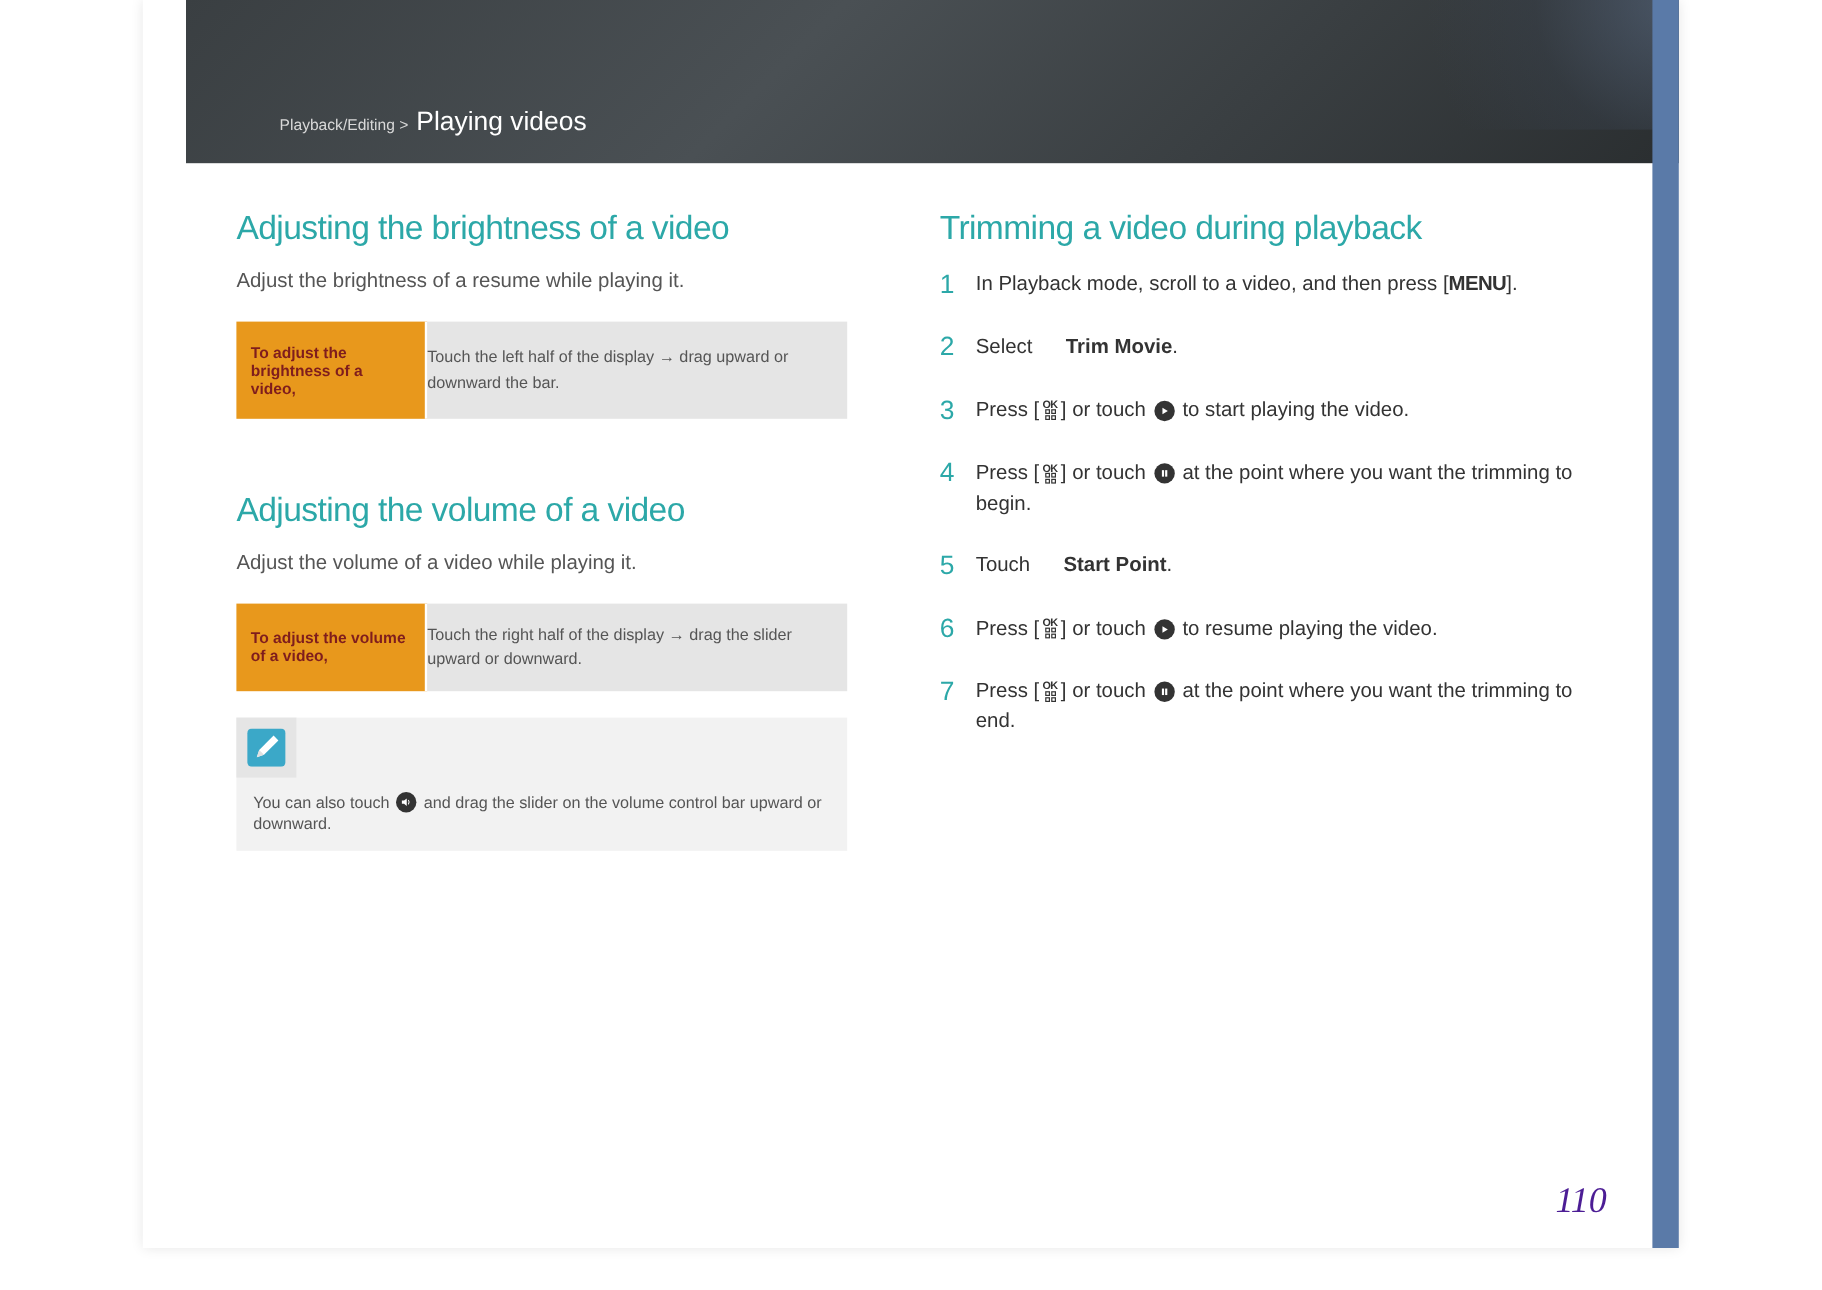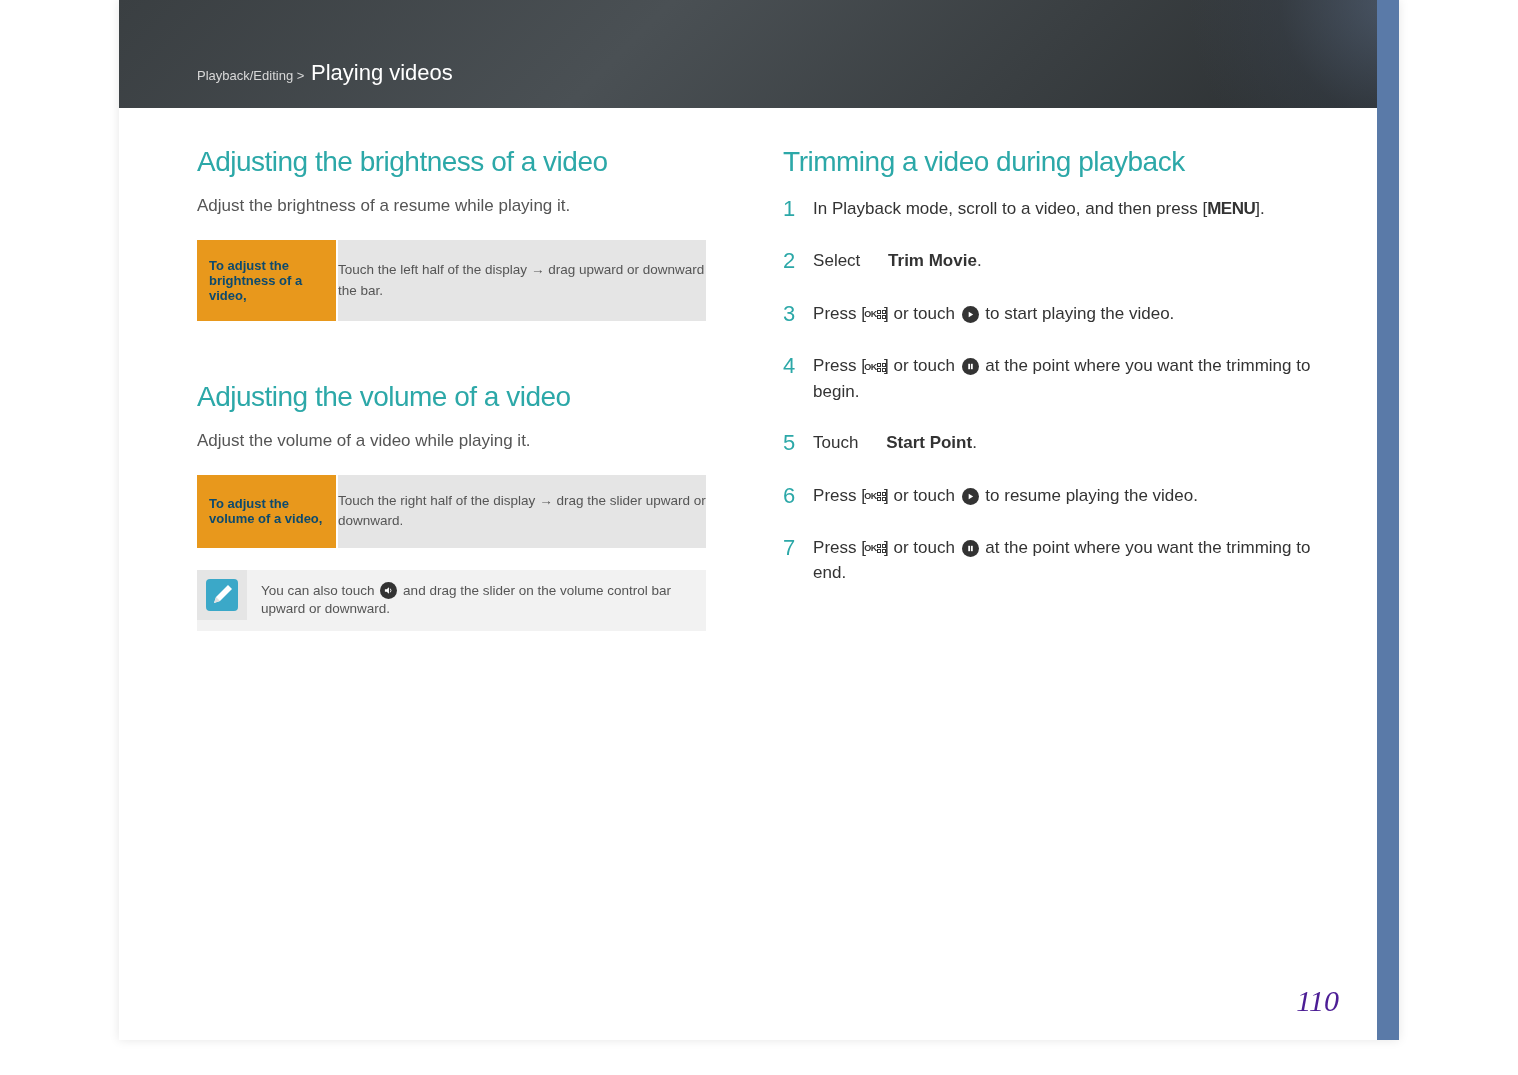--- a/index.html
+++ b/index.html
@@ -20,9 +20,10 @@
     }
     .header {
       background: linear-gradient(135deg, #3a3f42 0%, #4a5054 40%, #2a2e30 100%);
-      height: 108px;
+      height: 136px;
       position: relative;
       overflow: hidden;
+      margin-left: 36px;
     }
     .header-corner {
       position: absolute;

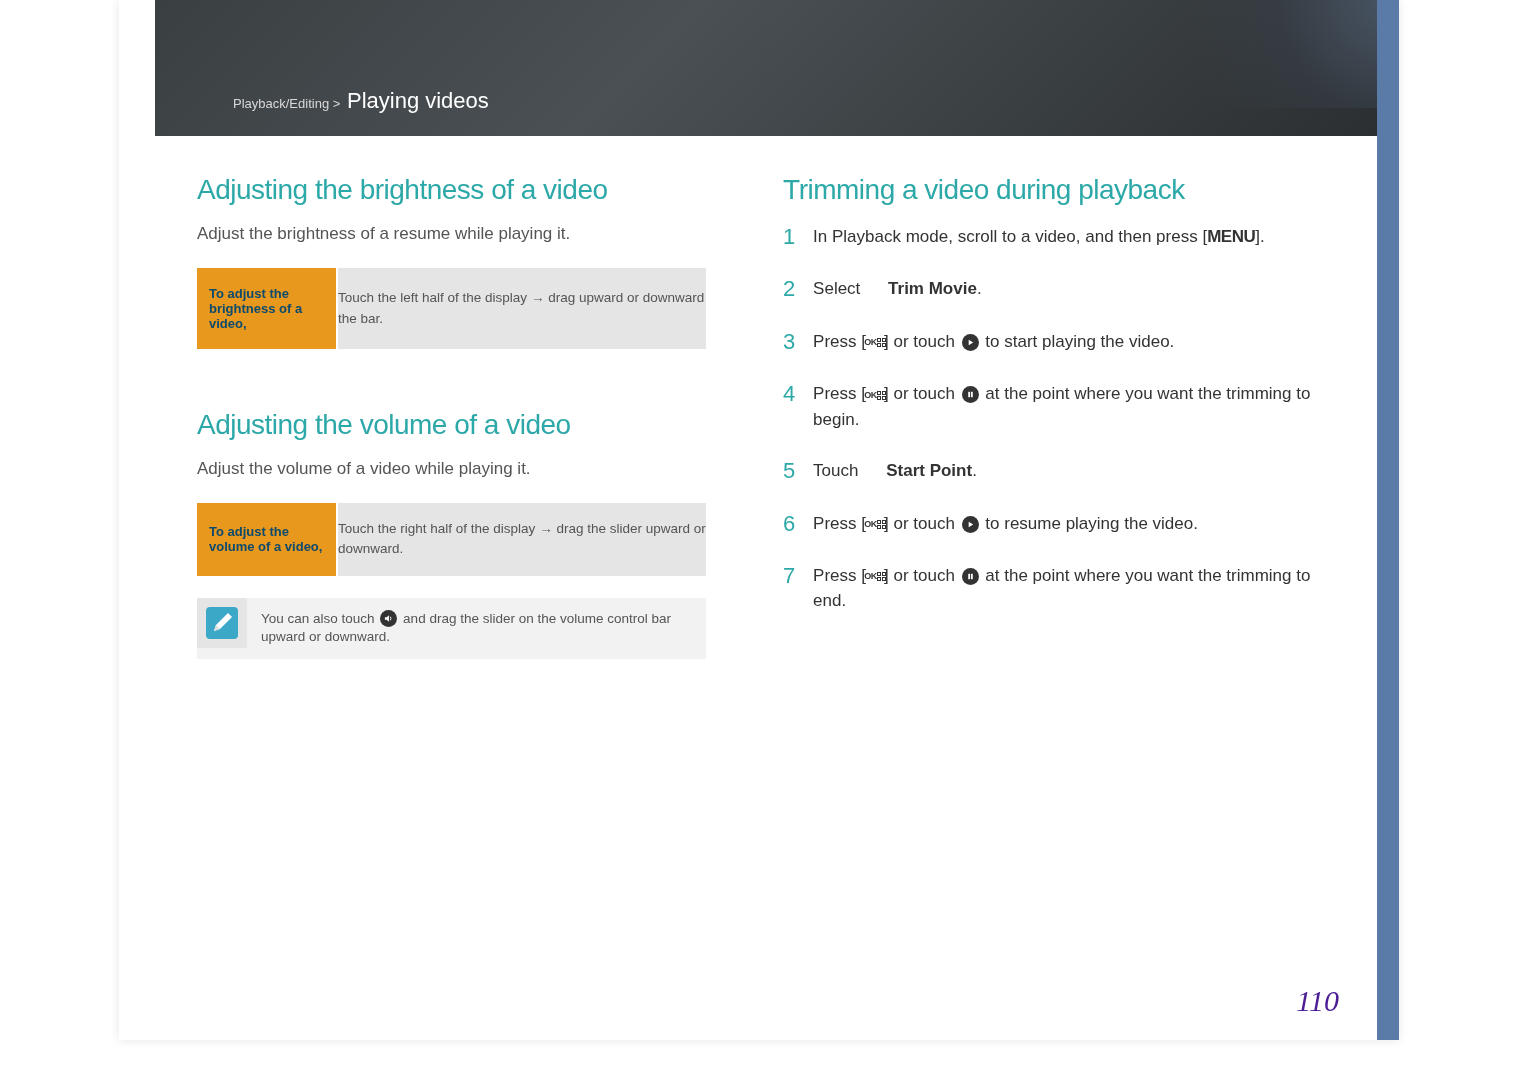--- a/index.html
+++ b/index.html
@@ -82,11 +82,11 @@
     }
     .instr-label {
       background: #e8981c;
-      color: #0c4a6e;
+      color: #7f1d1d;
       font-weight: 600;
       font-size: 13px;
       padding: 18px 12px;
-      width: 141px;
+      width: 159px;
       display: flex;
       align-items: center;
       border-right: 2px solid #fff;

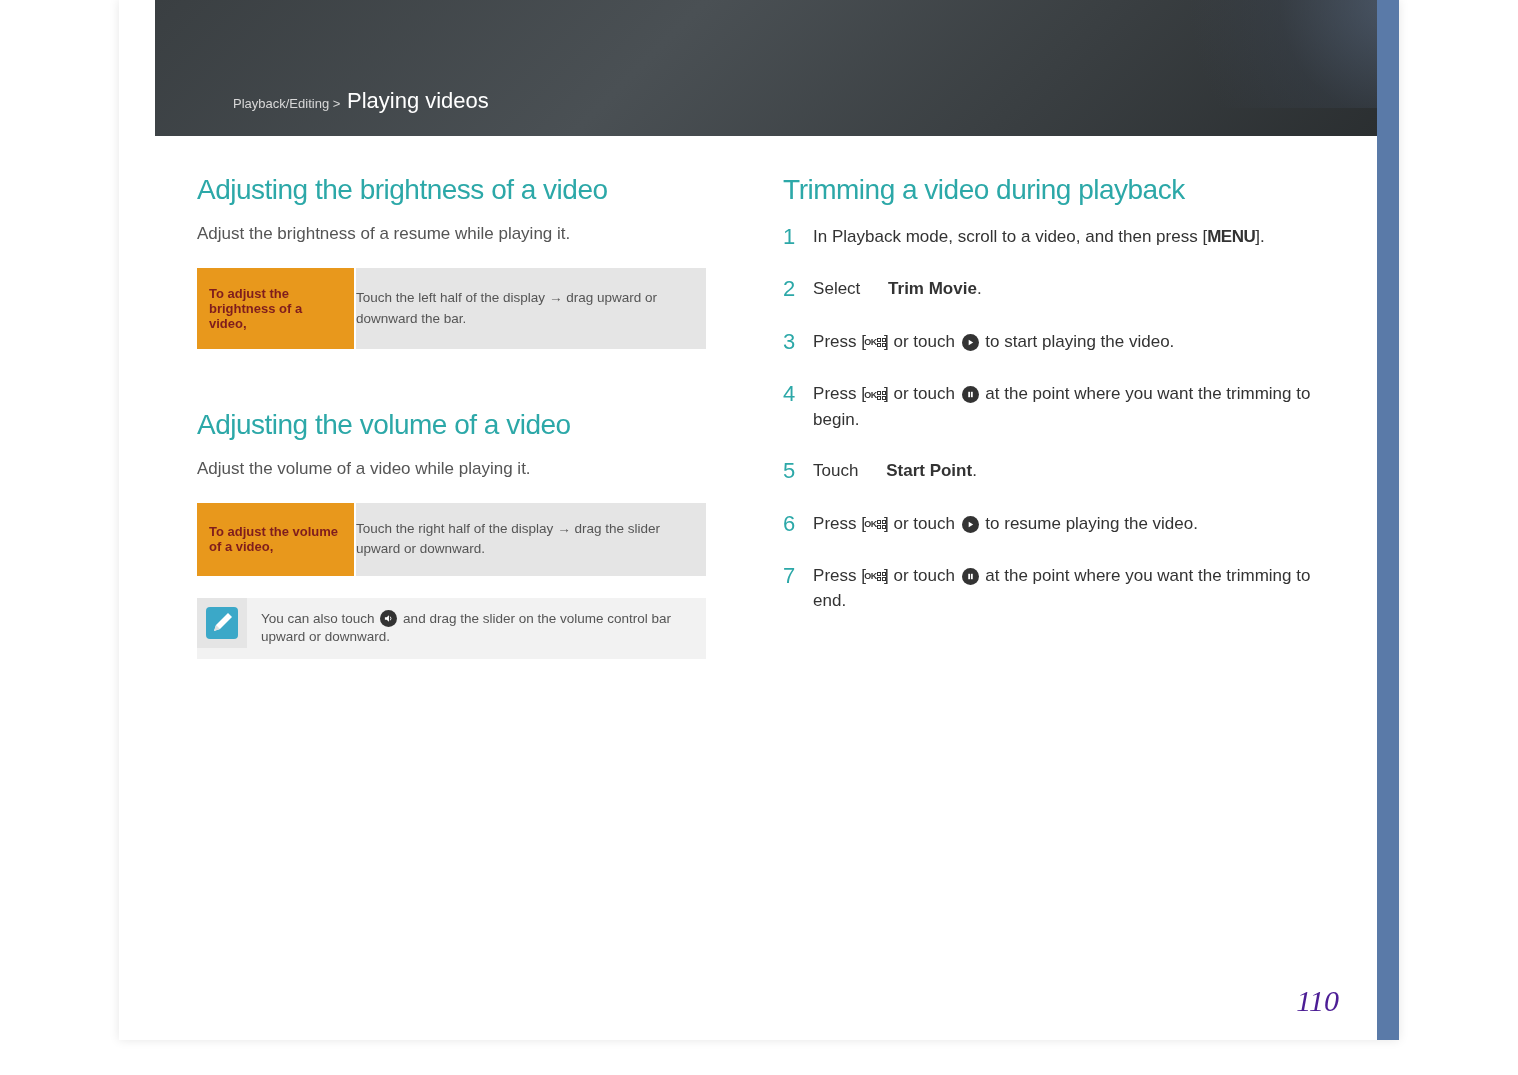--- a/index.html
+++ b/index.html
@@ -138,6 +138,7 @@
     .circle-btn svg { width: 9px; height: 9px; fill: #fff; }
     .ok-icon {
       display: inline-flex;
+      flex-direction: column;
       align-items: center;
       justify-content: center;
       width: 18px;

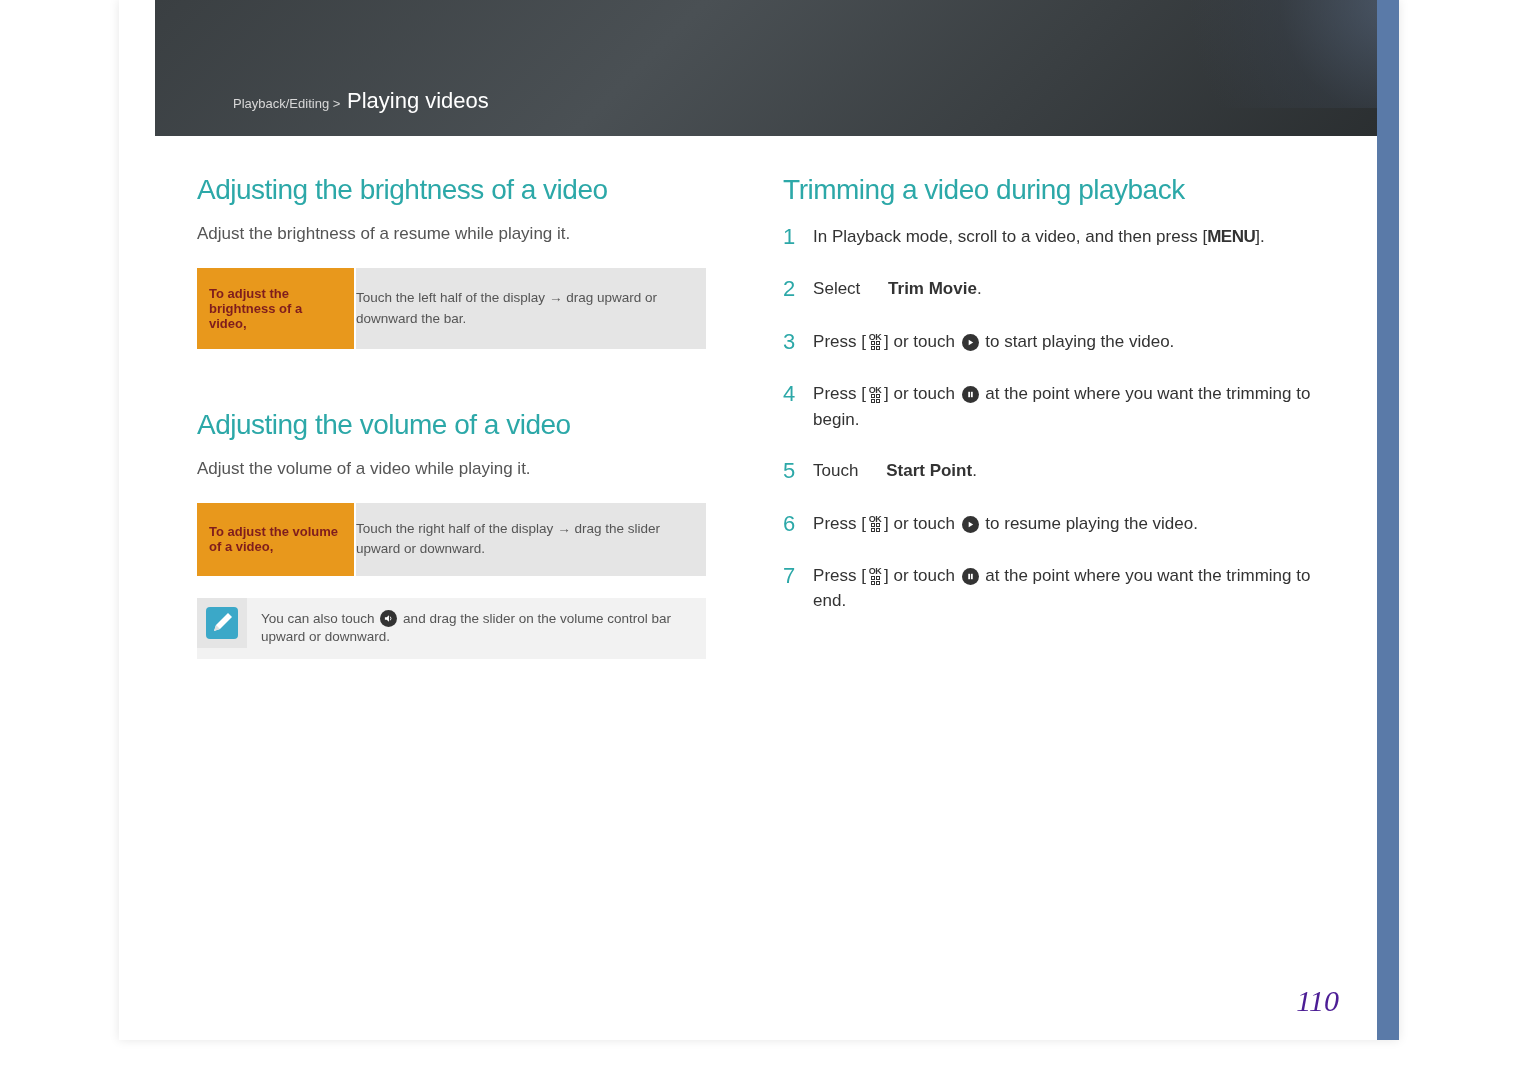--- a/index.html
+++ b/index.html
@@ -107,6 +107,7 @@
       background: #f2f2f2;
       padding: 0;
       margin-top: 22px;
+      flex-direction: column;
     }
     .note-icon {
       background: #e5e5e5;

